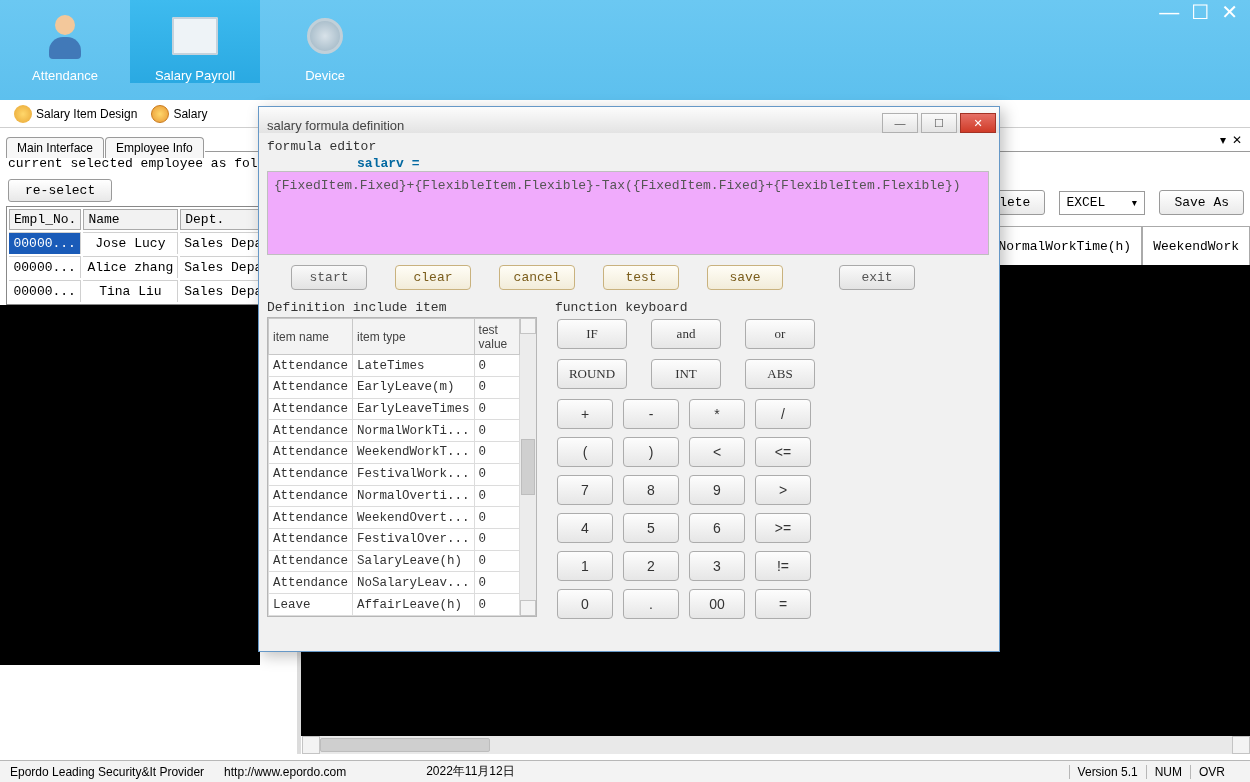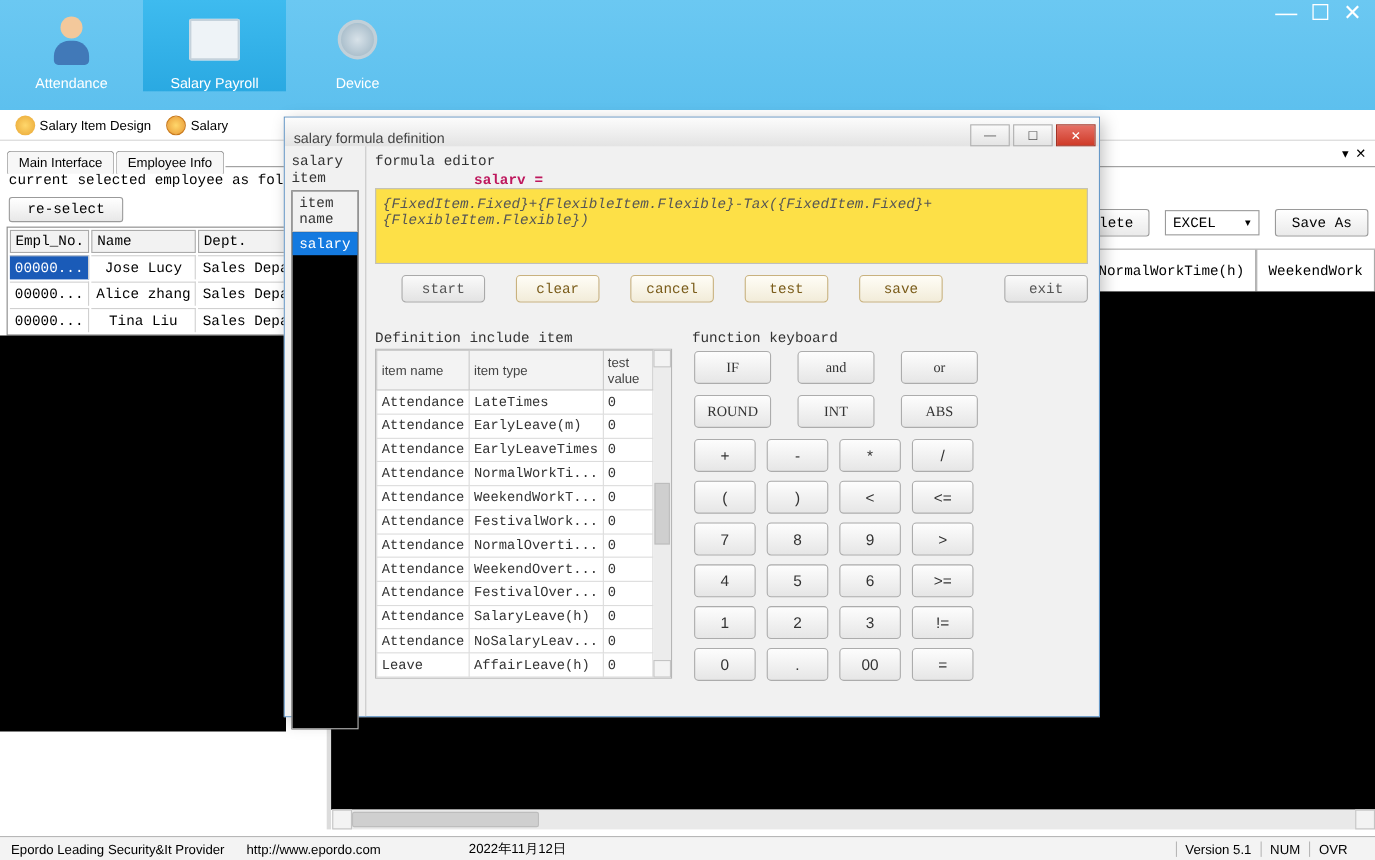--- a/index.html
+++ b/index.html
@@ -270,13 +270,6 @@
     </div>
   </div>
   <div class="dlg-body">
-    <div class="dlg-left">
-      <div class="fieldset-lbl mono">salary item</div>
-      <div class="si-list">
-        <div class="si-header mono">item name</div>
-        <div class="si-item sel mono">salary</div>
-      </div>
-    </div>
     <div class="dlg-right">
       <div class="fe-label mono">formula editor</div>
       <div class="fe-eq mono">

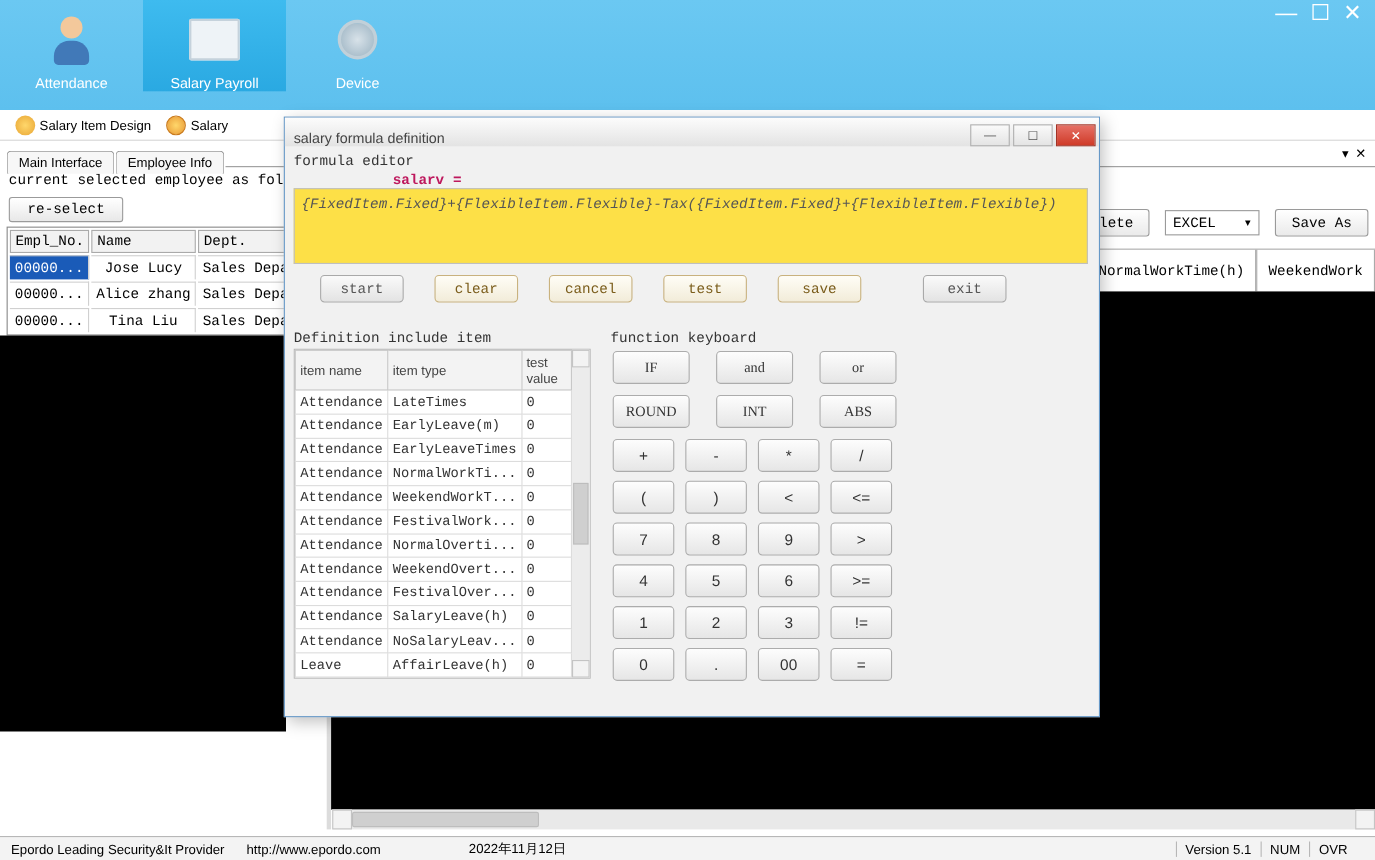--- a/index.html
+++ b/index.html
@@ -114,7 +114,7 @@
 
 .dlg-right { flex:1; display:flex; flex-direction:column; padding:6px 10px 24px 8px;}
 .fe-label { color:#333; margin-bottom:2px;}
-.fe-eq { display:flex; gap:8px; align-items:center; padding-left:90px; color:#be185d; font-weight:bold; }
+.fe-eq { display:flex; gap:8px; align-items:center; padding-left:90px; color:#0369a1; font-weight:bold; }
 .formula-box { border:1px solid #bfbfbf; background:#fde047; height:88px; padding:6px; color:#555;font-style:italic;}
 .btn-row { display:flex; gap:28px; margin:10px 0 10px 24px;}
 .pill { width:76px; text-align:center; border:1px solid #c9b27e; border-radius:4px; padding:4px 0; background:linear-gradient(#fffdf6,#f2ecd9); color:#7a5c1a;}

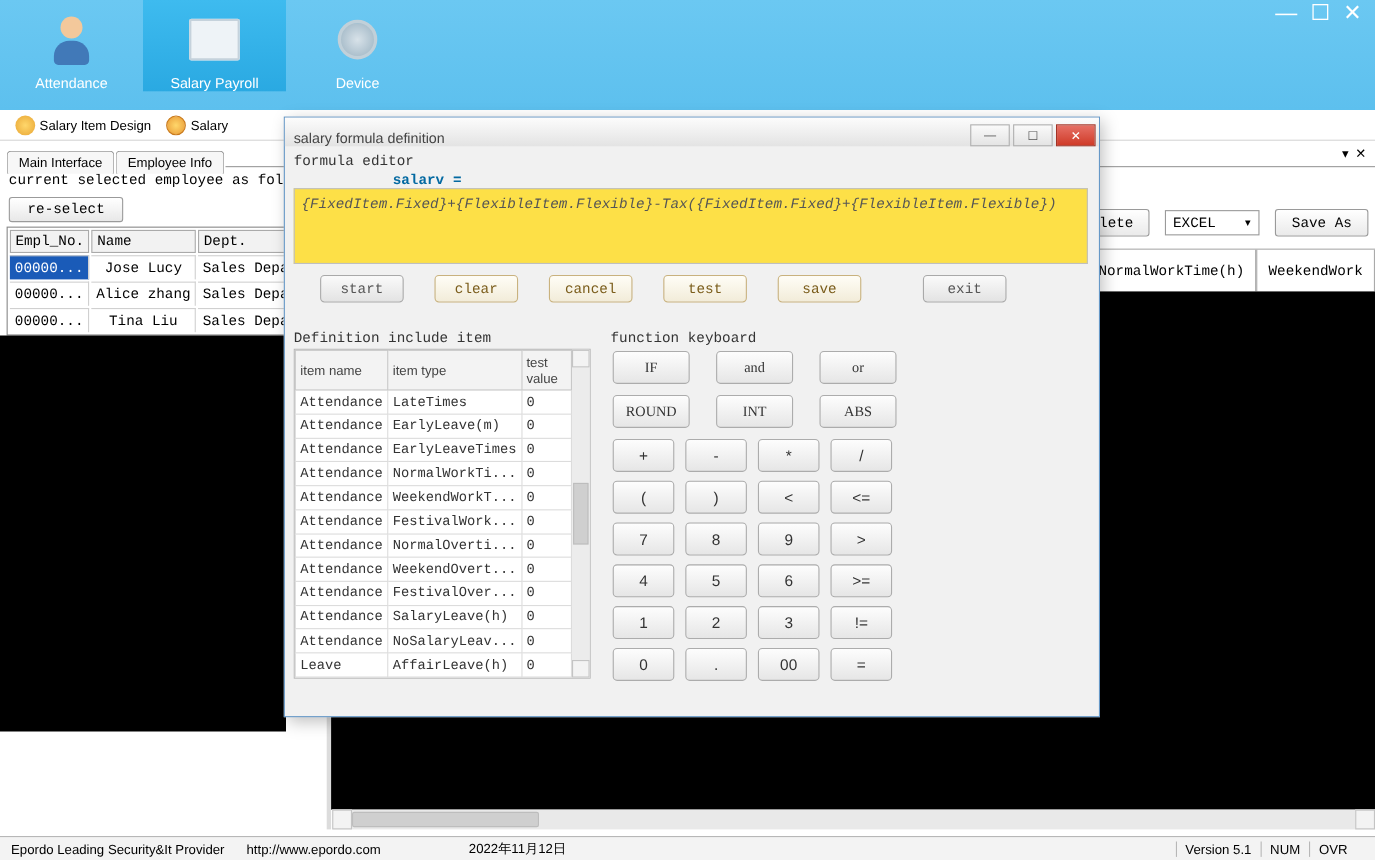--- a/index.html
+++ b/index.html
@@ -115,7 +115,7 @@
 .dlg-right { flex:1; display:flex; flex-direction:column; padding:6px 10px 24px 8px;}
 .fe-label { color:#333; margin-bottom:2px;}
 .fe-eq { display:flex; gap:8px; align-items:center; padding-left:90px; color:#0369a1; font-weight:bold; }
-.formula-box { border:1px solid #bfbfbf; background:#fde047; height:88px; padding:6px; color:#555;font-style:italic;}
+.formula-box { border:1px solid #bfbfbf; background:#f0abfc; height:88px; padding:6px; color:#555;}
 .btn-row { display:flex; gap:28px; margin:10px 0 10px 24px;}
 .pill { width:76px; text-align:center; border:1px solid #c9b27e; border-radius:4px; padding:4px 0; background:linear-gradient(#fffdf6,#f2ecd9); color:#7a5c1a;}
 .pill.gray { border-color:#a9a9a9; background:linear-gradient(#fafafa,#e3e3e3); color:#555;}

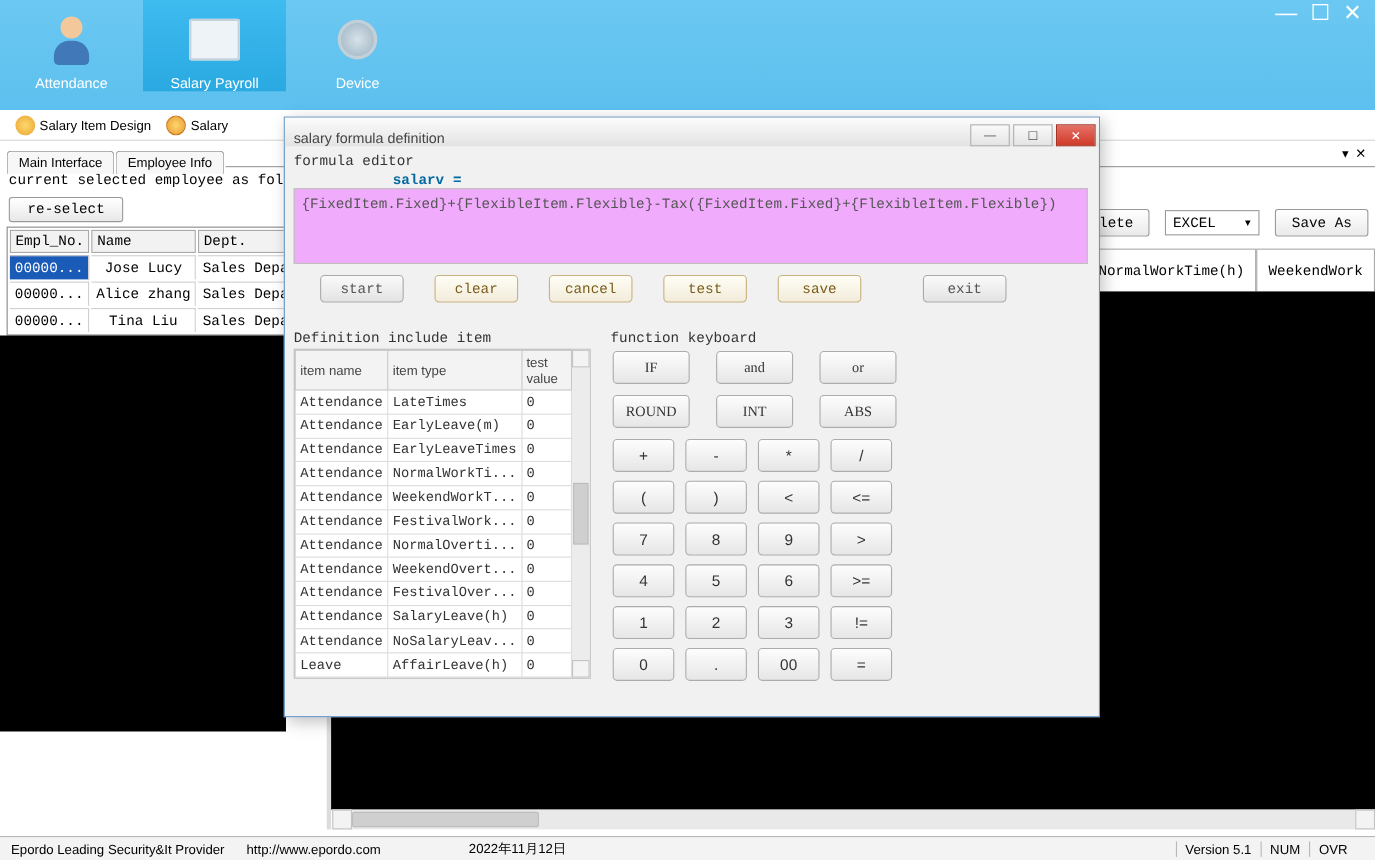--- a/index.html
+++ b/index.html
@@ -119,7 +119,7 @@
 .btn-row { display:flex; gap:28px; margin:10px 0 10px 24px;}
 .pill { width:76px; text-align:center; border:1px solid #c9b27e; border-radius:4px; padding:4px 0; background:linear-gradient(#fffdf6,#f2ecd9); color:#7a5c1a;}
 .pill.gray { border-color:#a9a9a9; background:linear-gradient(#fafafa,#e3e3e3); color:#555;}
-.def-area { display:flex; gap:18px; flex:1;margin-top:15px;}
+.def-area { display:flex; gap:18px; flex:1;}
 .def-left { flex:0 0 252px;}
 .def-lbl { color:#333; margin-bottom:2px;}
 .def-table-wrap { border:1px solid #b6b6b6; height:300px; background:#fff; display:flex;}

